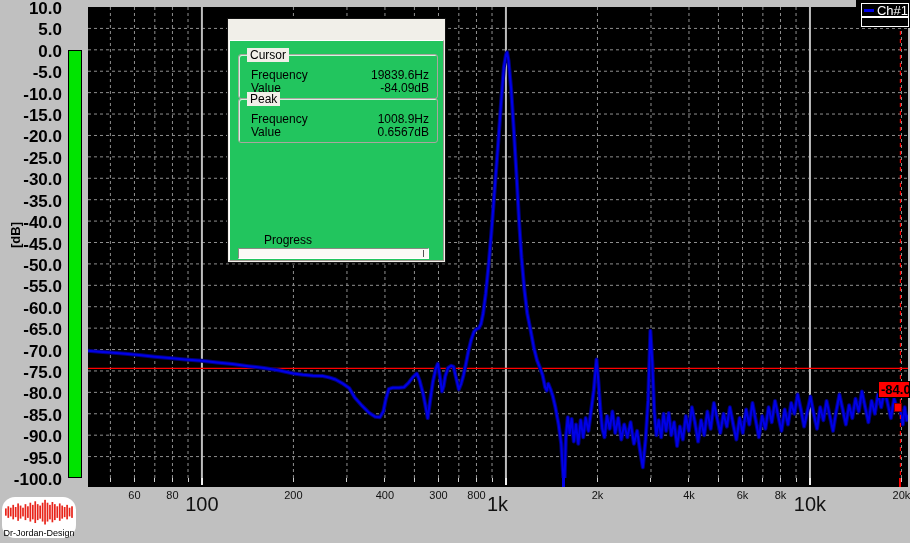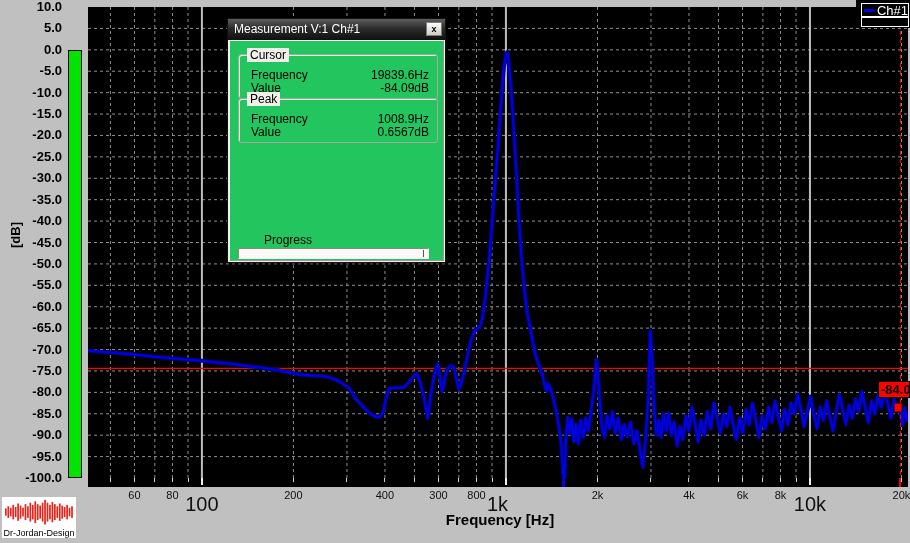--- a/index.html
+++ b/index.html
@@ -20,7 +20,7 @@
            font-size:15px;font-weight:bold;color:#000;}
 
   
-  .ylab{position:absolute;left:2px;width:60px;text-align:right;font-size:13px;font-weight:bold;color:#000;}
+  .ylab{position:absolute;left:2px;width:60px;text-align:right;font-size:17px;font-weight:bold;color:#000;}
   #y-unit{position:absolute;left:-24px;top:227px;width:80px;height:16px;text-align:center;
           font-size:13px;font-weight:bold;transform:rotate(-90deg);}
 

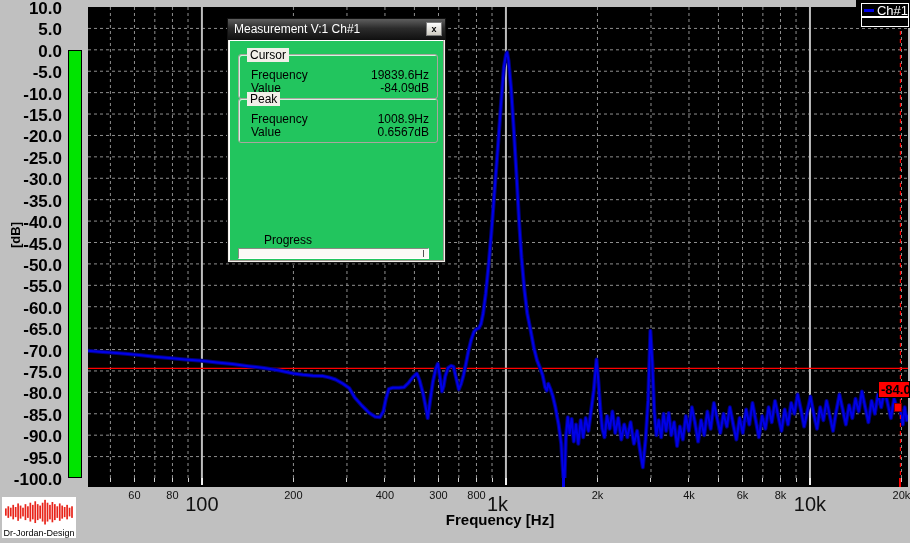--- a/index.html
+++ b/index.html
@@ -218,12 +218,6 @@
   <div id="x-title">Frequency [Hz]</div>
 
   <div id="dialog">
-    <div id="titlebar">
-      <span>Measurement V:1 Ch#1</span>
-      <span id="closebtn">
-        <span>x</span>
-      </span>
-    </div>
     <div id="dbody">
       <div class="groupbox" style="top:13px;">
         <span class="gtitle">Cursor</span>

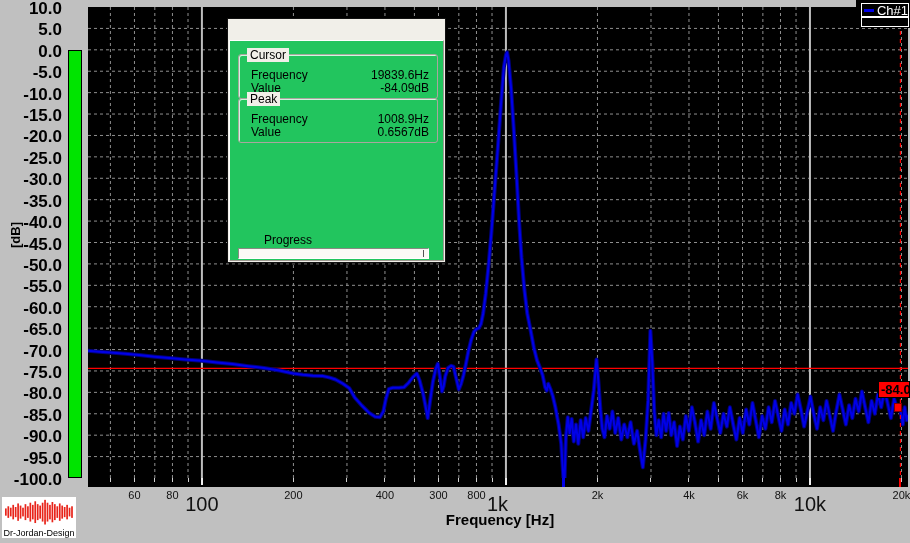--- a/index.html
+++ b/index.html
@@ -215,7 +215,6 @@
       <div class="xlab major" style="left: 464px; text-align: right;">1k</div>
       <div class="xlab major" style="left: 787.957px;">10k</div>
     </div>
-  <div id="x-title">Frequency [Hz]</div>
 
   <div id="dialog">
     <div id="dbody">

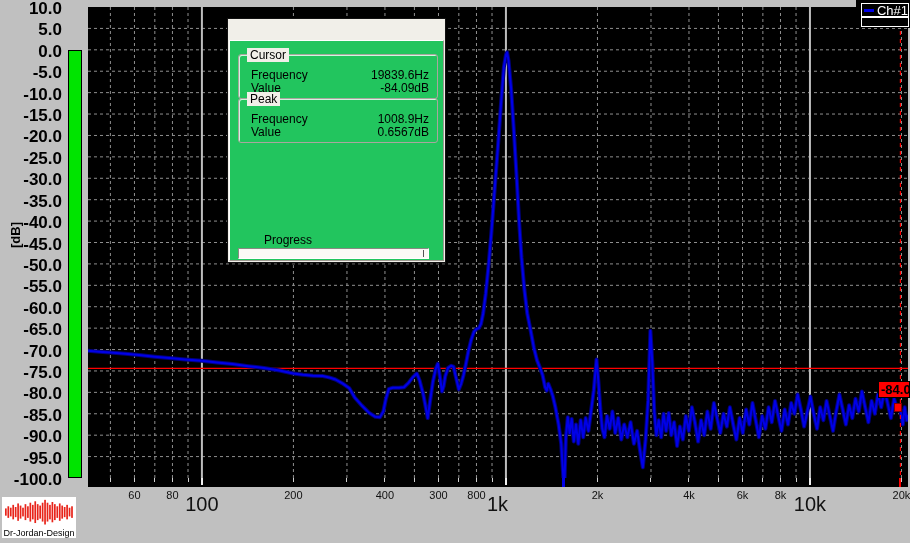--- a/index.html
+++ b/index.html
@@ -68,7 +68,7 @@
   #progress-tick{position:absolute;right:4px;top:1px;width:1px;height:7px;background:#555;}
 
   
-  #logo{position:absolute;left:2px;top:497px;width:74px;height:41px;background:#fff;}
+  #logo{position:absolute;left:2px;top:497px;width:74px;height:41px;background:#fff;border-radius:13px;}
   #logo-text{position:absolute;left:0;bottom:0;width:100%;text-align:center;font-size:9px;color:#000;white-space:nowrap;}
 </style>
 </head>

